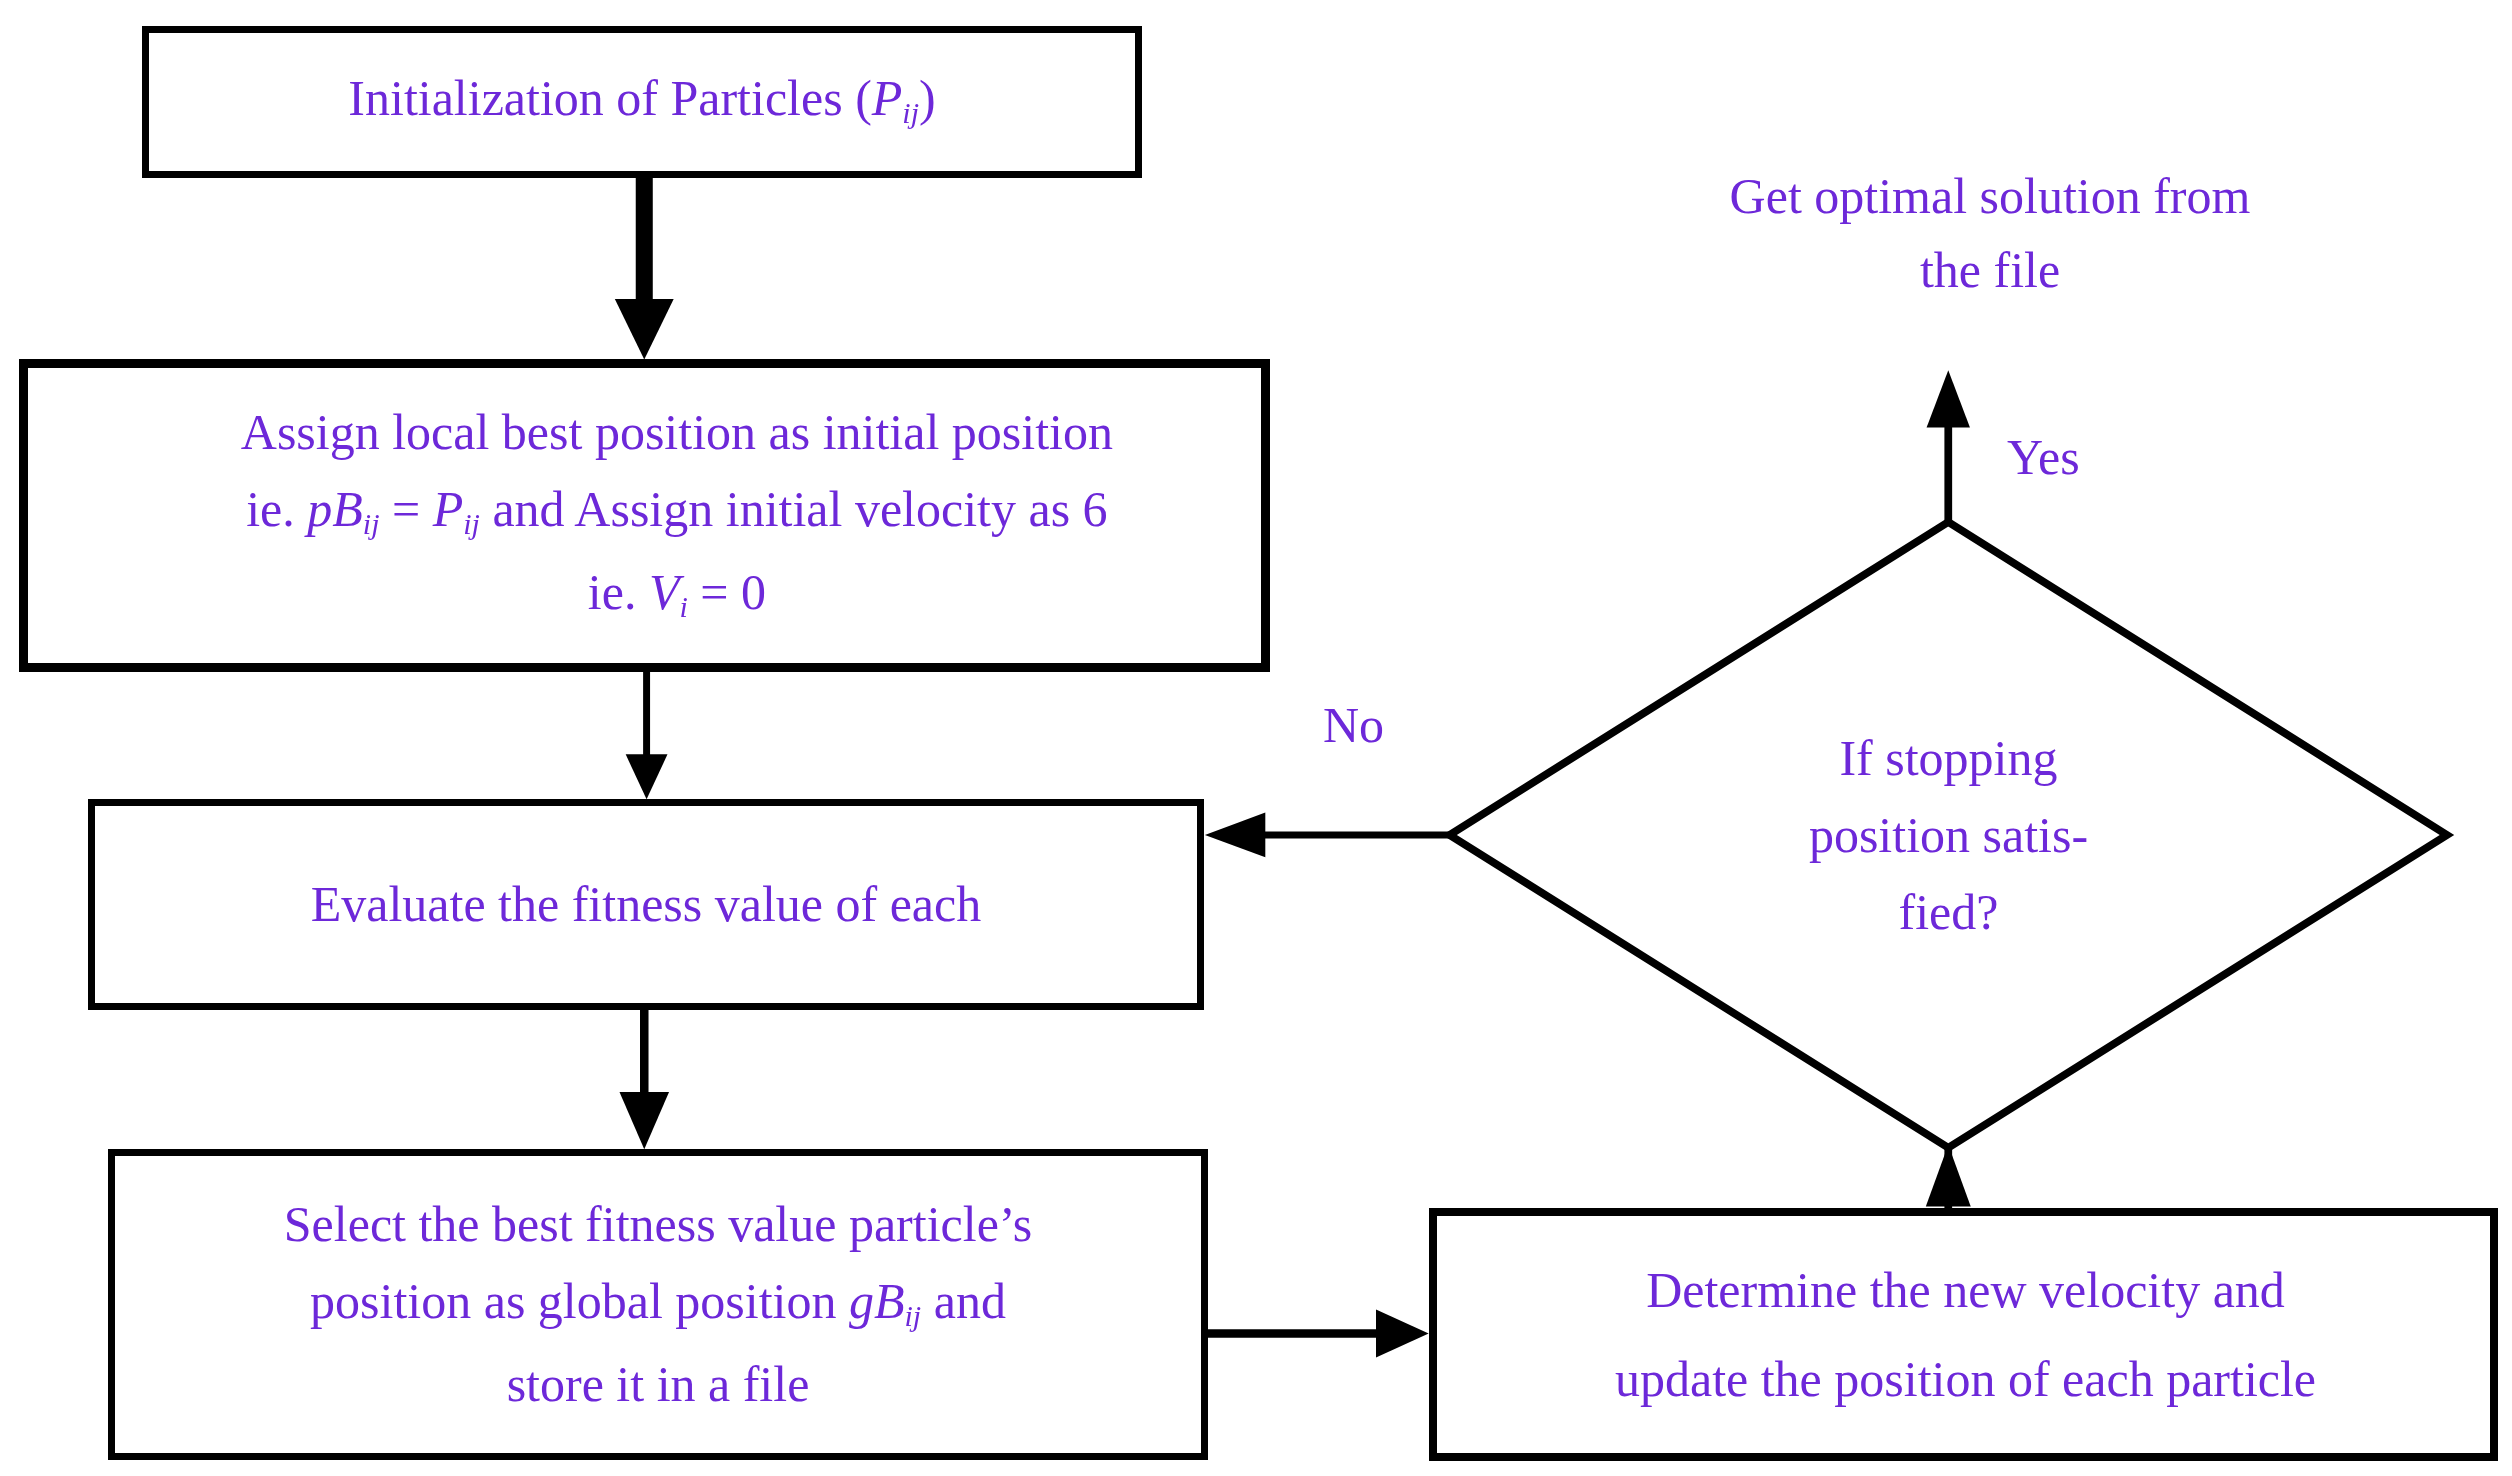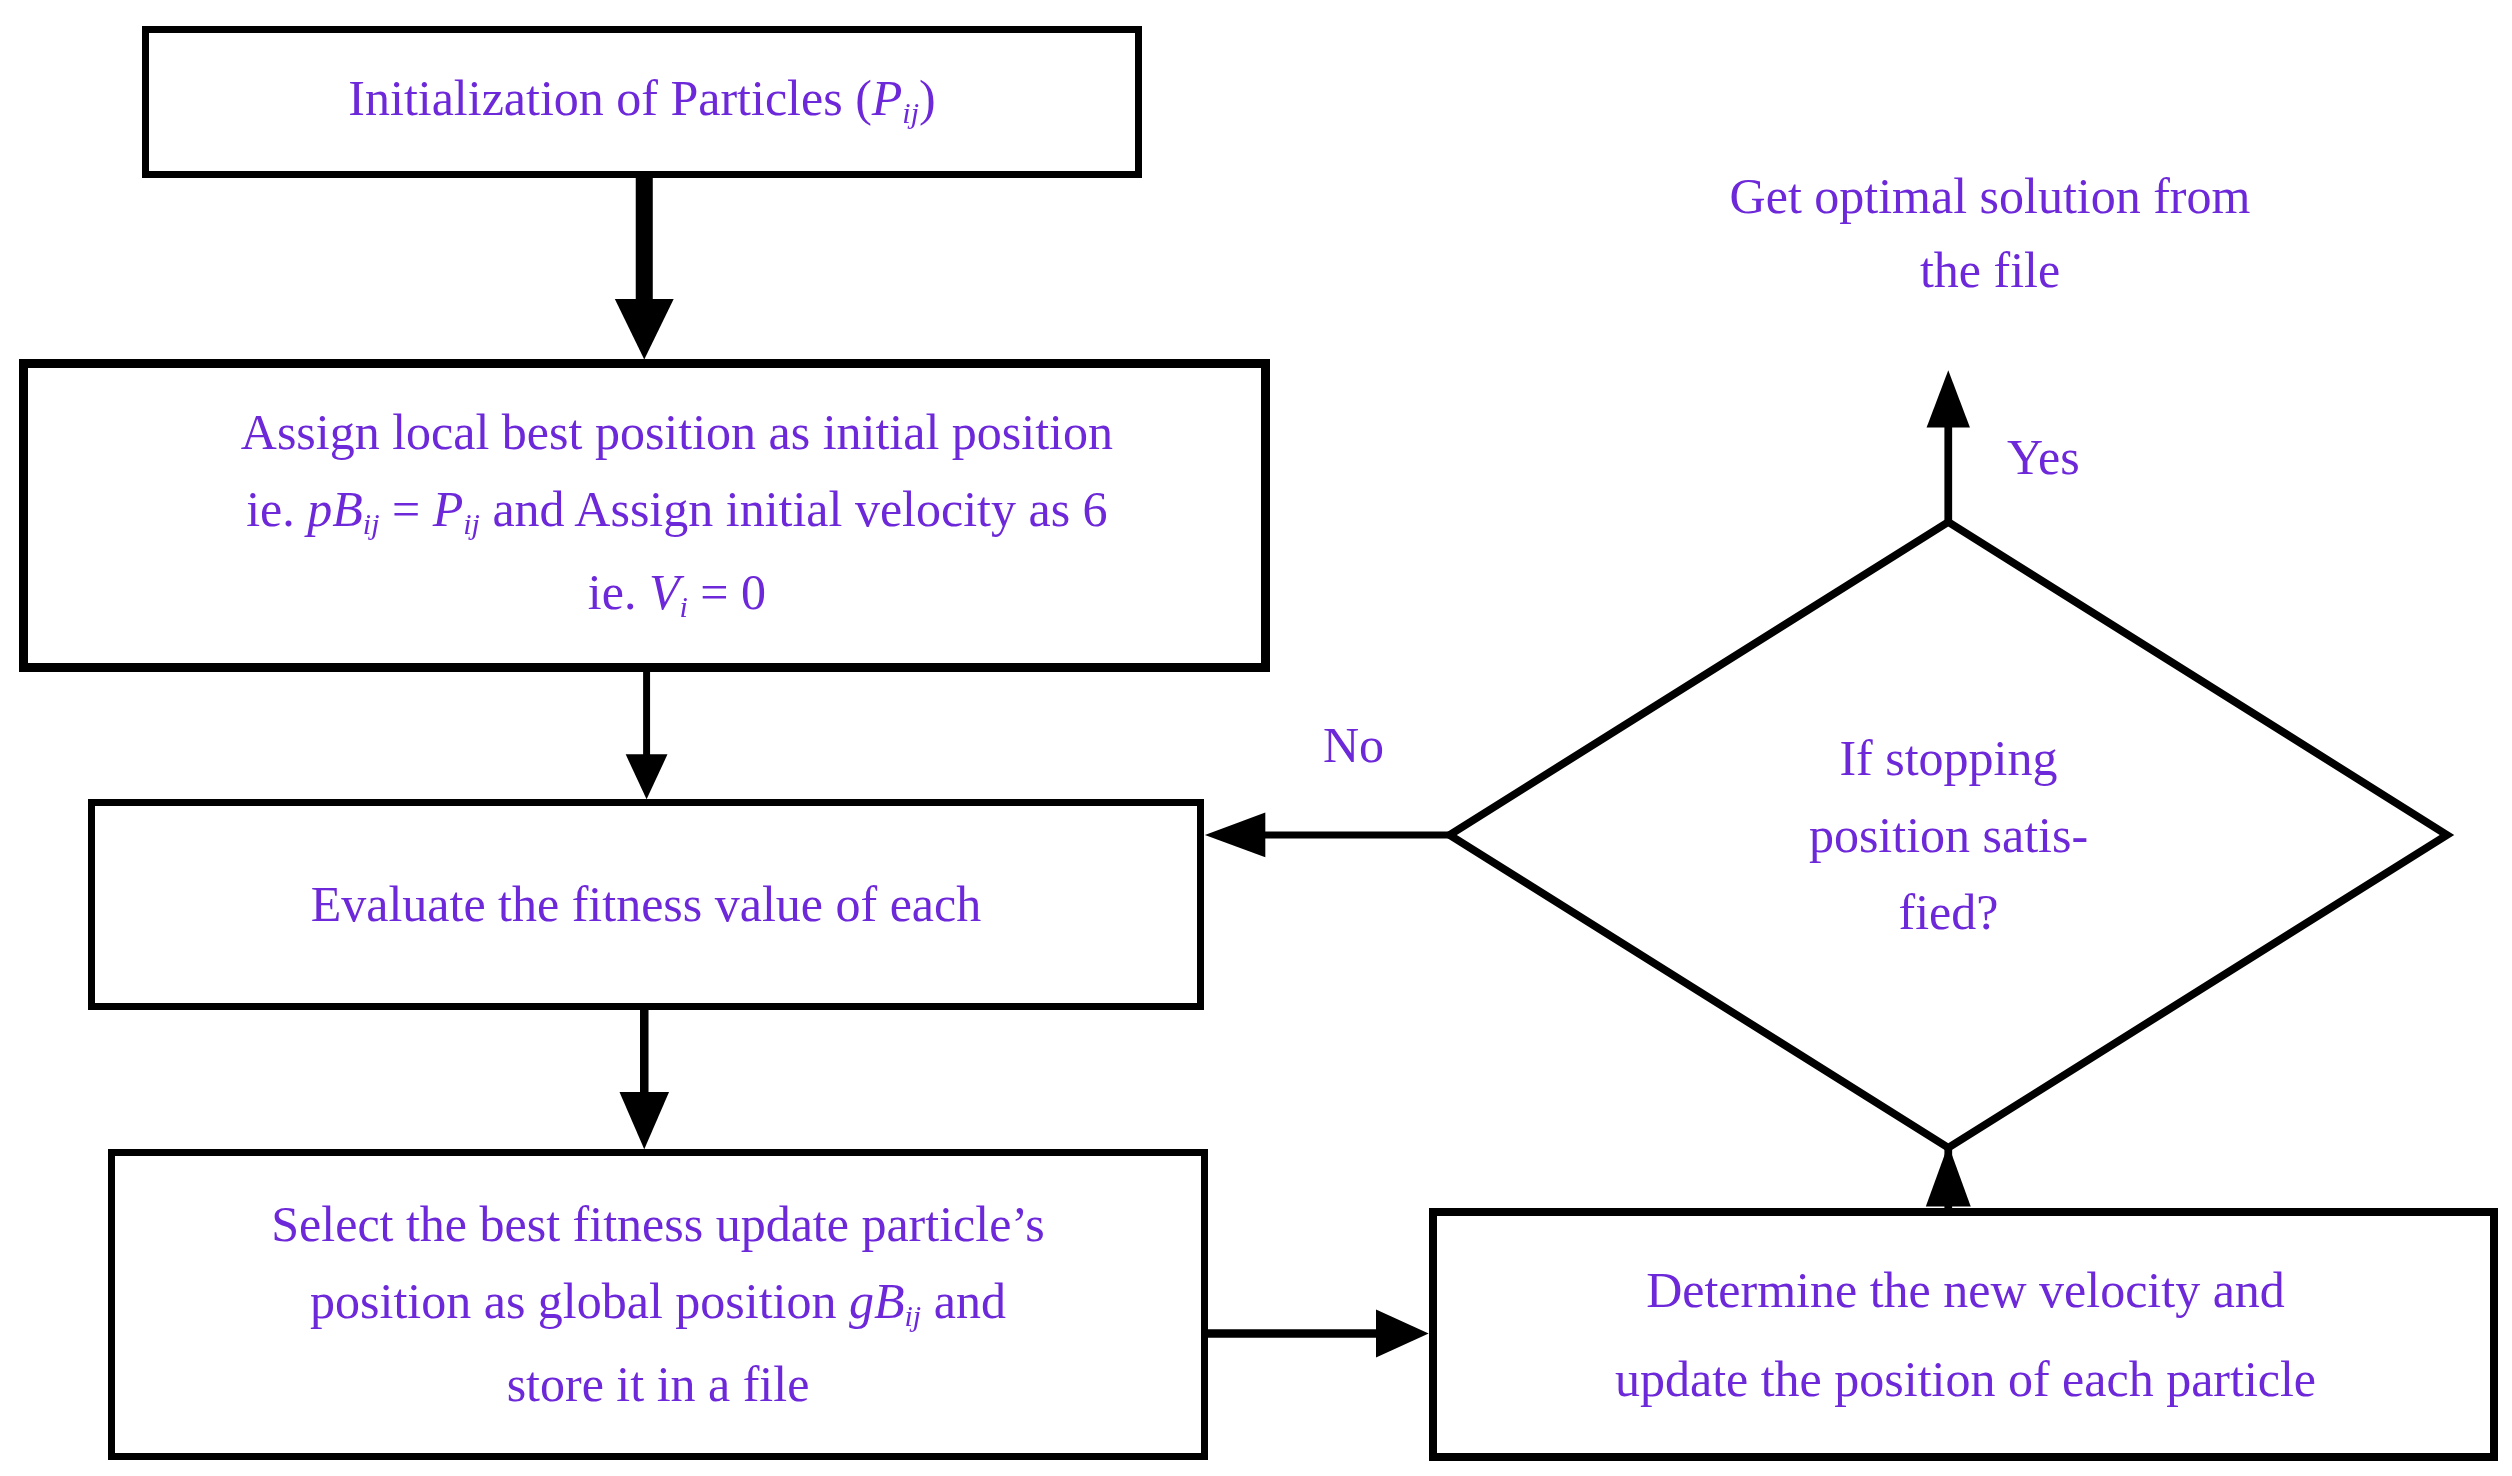--- a/index.html
+++ b/index.html
@@ -131,7 +131,7 @@
   </div>
 
   <div class="label" style="left:2007px;top:432px;">Yes</div>
-  <div class="label" style="left:1323px;top:720px;text-align:right;">No</div>
+  <div class="label" style="left:1323px;top:700px;text-align:right;">No</div>
 
 </div>
 

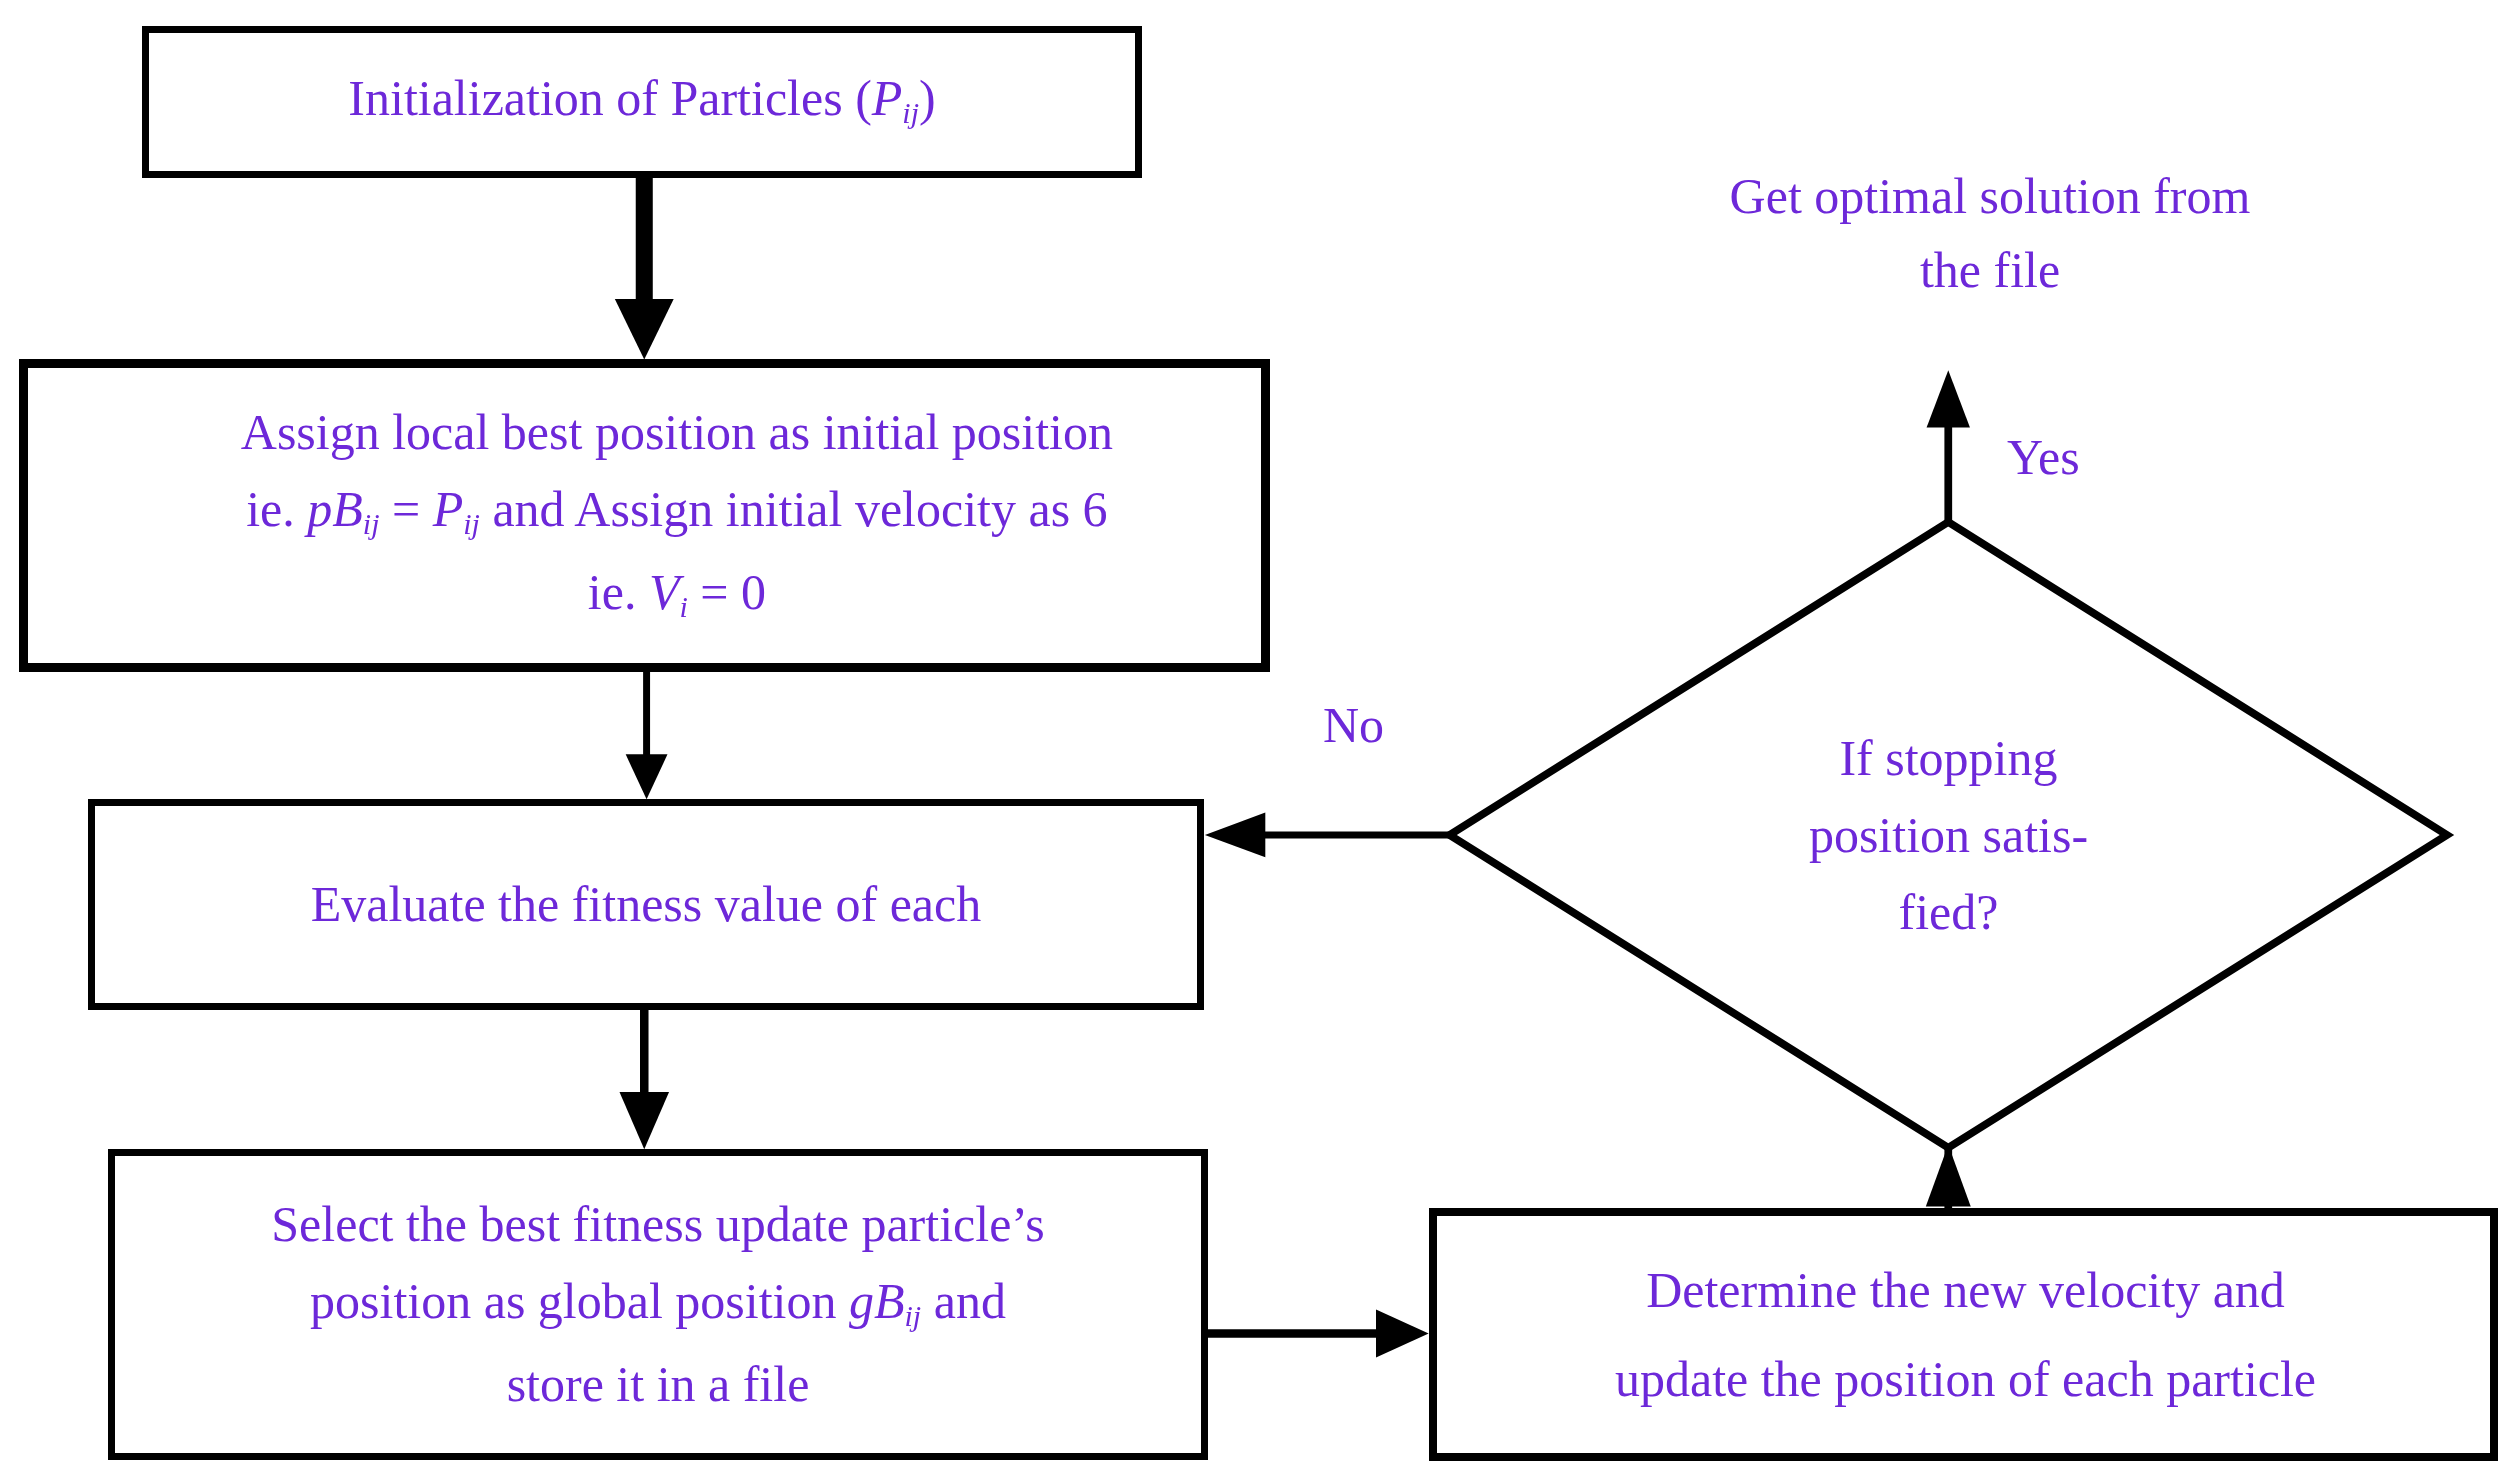--- a/index.html
+++ b/index.html
@@ -109,7 +109,7 @@
   </div>
 
   <div class="nodetext" style="left:108px;top:1149px;width:1100px;height:311px;">
-    <div><span>Select the best fitness update particle’s</span></div>
+    <div><span>Select the best fitness value particle’s</span></div>
     <div><span>position as global position </span><span class="i">gB</span><span class="isub">ij</span><span> and</span></div>
     <div><span>store it in a file</span></div>
   </div>

